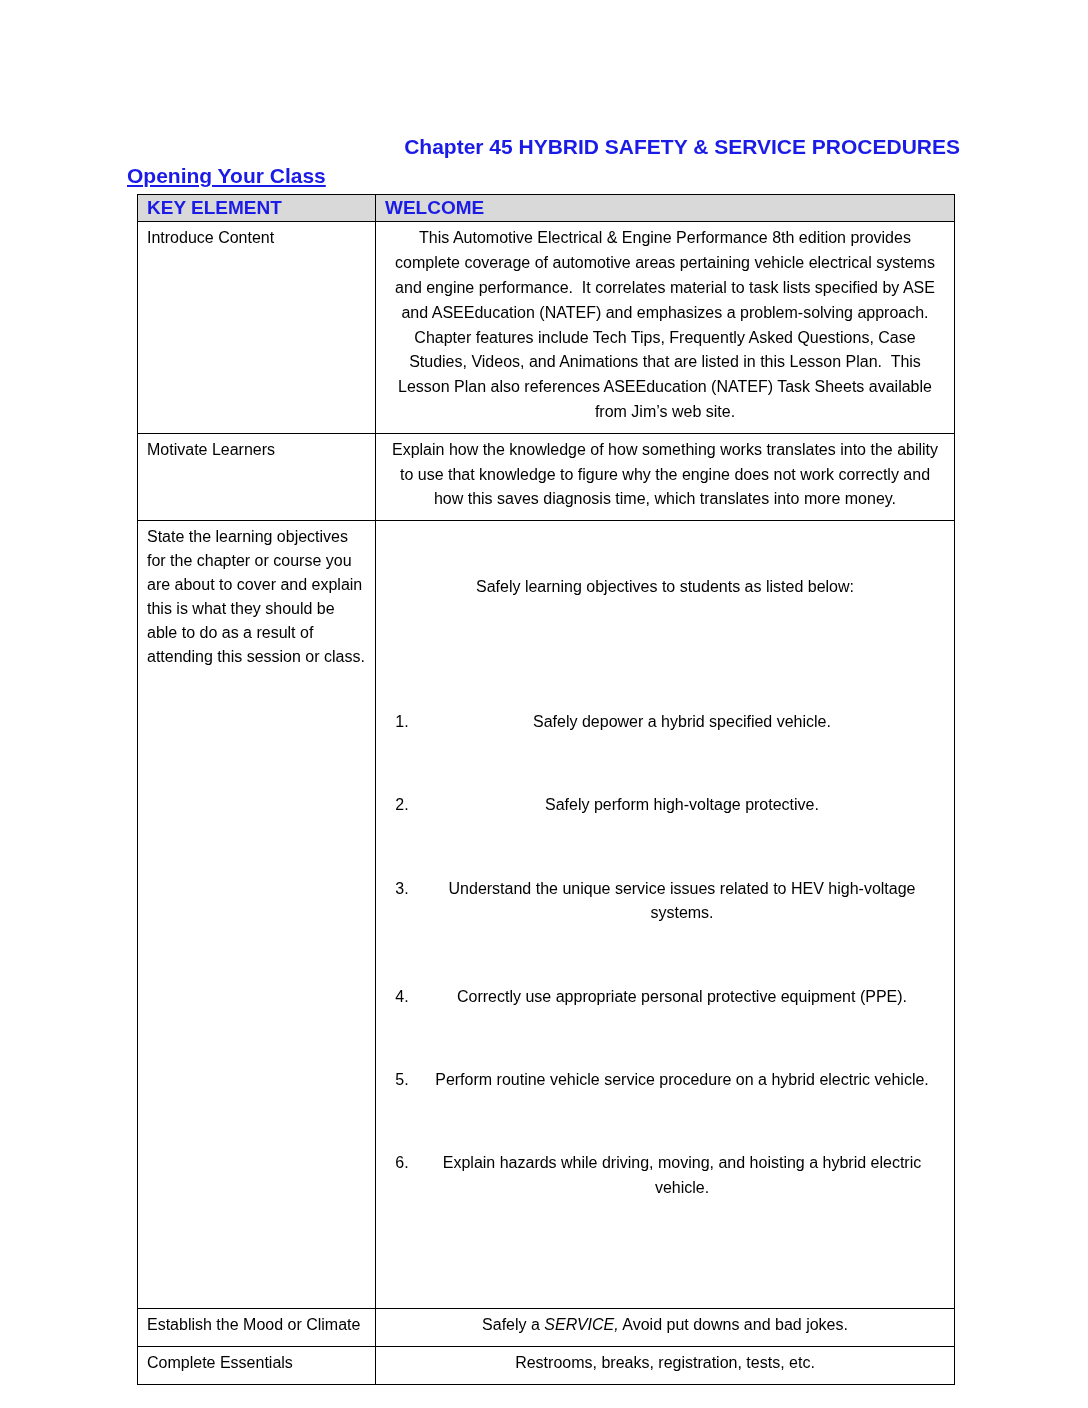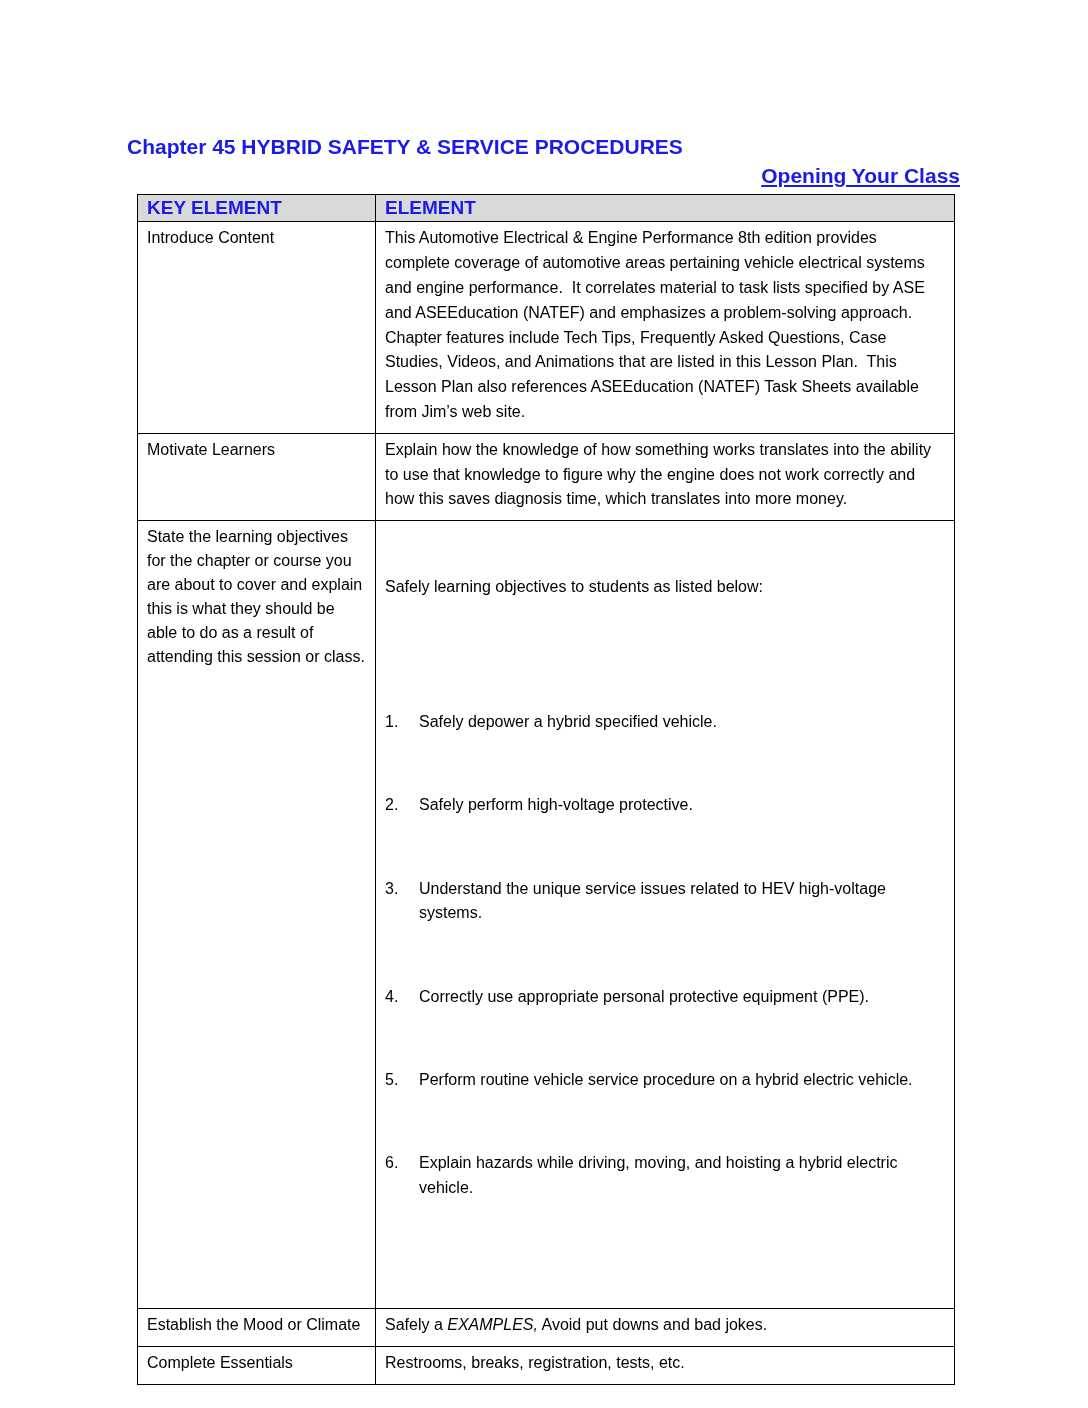--- a/index.html
+++ b/index.html
@@ -18,7 +18,7 @@
   }
   .page{padding:128px 128px 0 127px;}
   .title{font-size:25px;font-weight:bold;color:var(--heading-blue);line-height:1.2;}
-  .subtitle{font-size:21px;font-weight:bold;color:var(--heading-blue);margin-top:6px;line-height:1.2;}
+  .subtitle{font-size:21px;font-weight:bold;color:var(--heading-blue);margin-top:6px;line-height:1.2;text-align:right;}
   .section-heading{font-size:21px;font-weight:bold;color:var(--heading-blue);text-decoration:underline;margin-top:4px;line-height:1.2;text-align:right;}
   table.lesson{border-collapse:collapse;width:818px;margin:6px 0 0 10px;table-layout:fixed;}
   .lesson th,.lesson td{border:1px solid #000;vertical-align:top;text-align:left;margin-left:41px;}

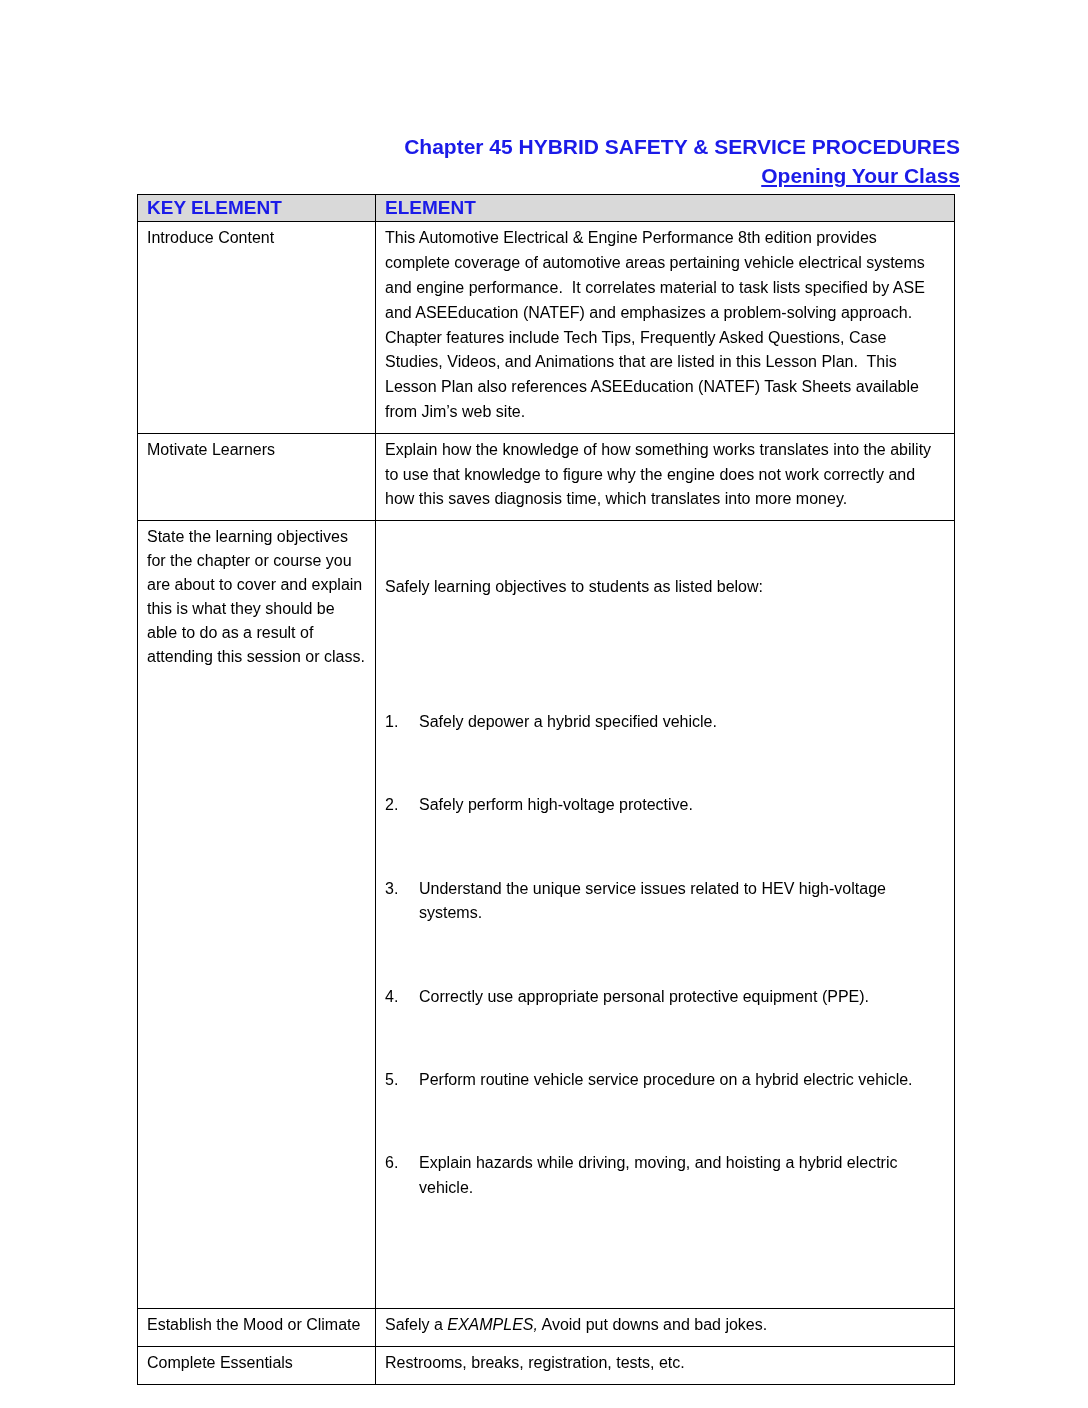--- a/index.html
+++ b/index.html
@@ -19,7 +19,7 @@
   .page{padding:128px 128px 0 127px;}
   .title{font-size:25px;font-weight:bold;color:var(--heading-blue);line-height:1.2;}
   .subtitle{font-size:21px;font-weight:bold;color:var(--heading-blue);margin-top:6px;line-height:1.2;text-align:right;}
-  .section-heading{font-size:21px;font-weight:bold;color:var(--heading-blue);text-decoration:underline;margin-top:4px;line-height:1.2;text-align:right;}
+  .section-heading{font-size:21px;font-weight:bold;color:var(--heading-blue);text-decoration:underline;margin-top:4px;line-height:1.2;}
   table.lesson{border-collapse:collapse;width:818px;margin:6px 0 0 10px;table-layout:fixed;}
   .lesson th,.lesson td{border:1px solid #000;vertical-align:top;text-align:left;margin-left:41px;}
   .lesson th{

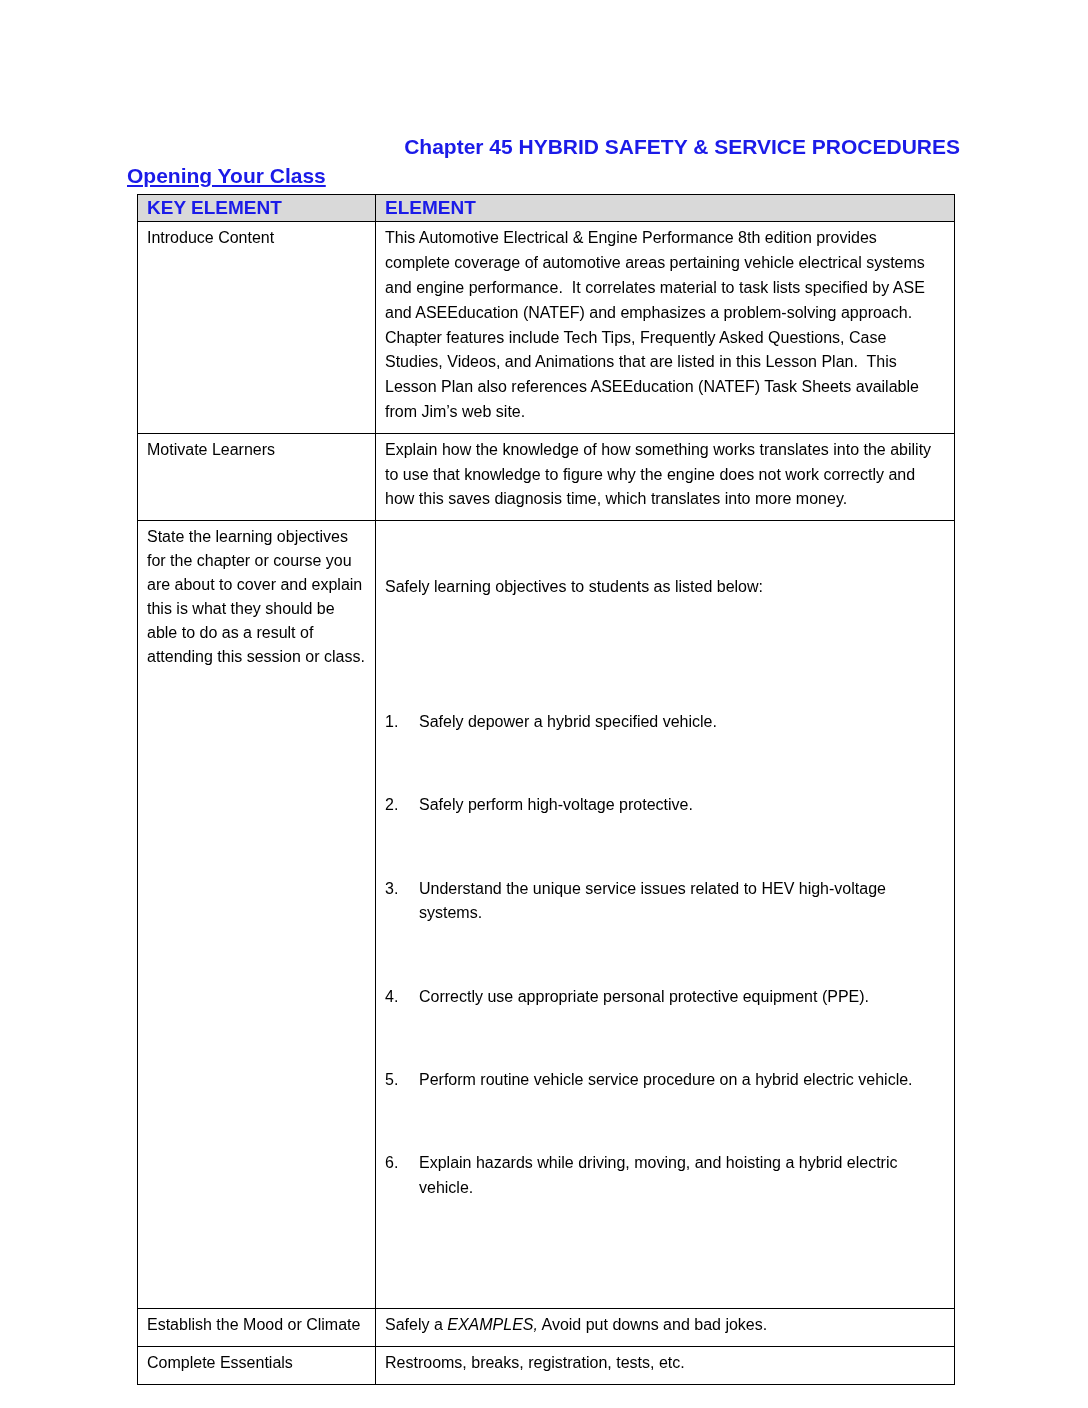--- a/index.html
+++ b/index.html
@@ -56,7 +56,7 @@
     <thead>
       <tr>
         <th class="col-key">KEY ELEMENT</th>
-        <th class="col-ex">ELEMENT</th>
+        <th class="col-ex">WELCOME</th>
       </tr>
     </thead>
     <tbody>

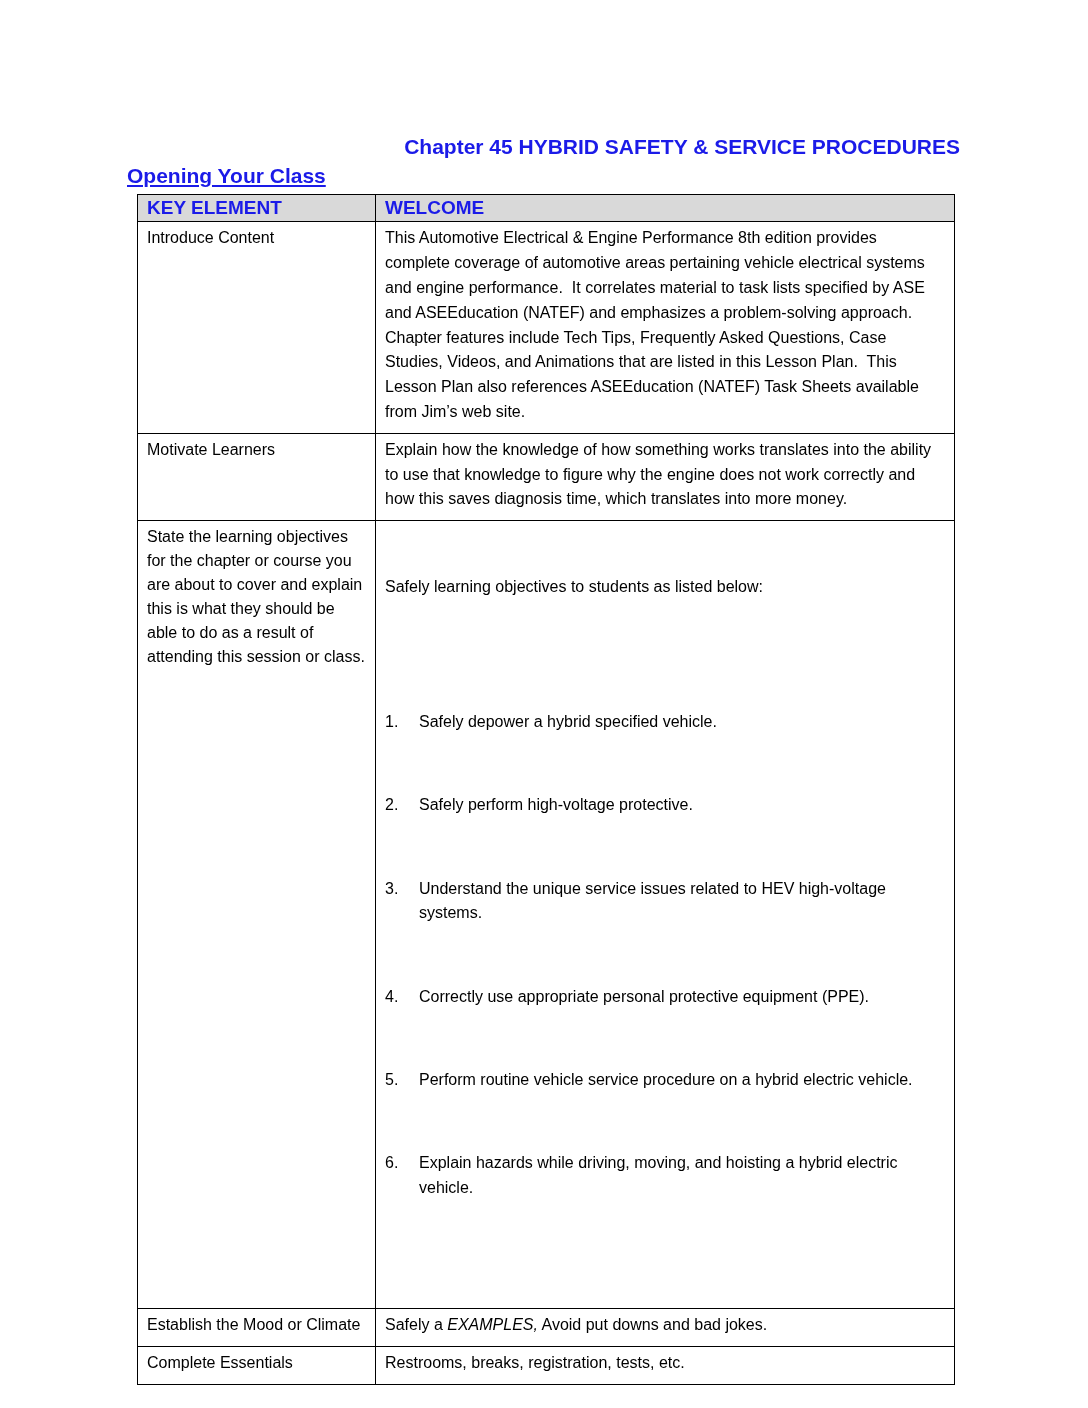--- a/index.html
+++ b/index.html
@@ -37,6 +37,7 @@
     font-size:16px;line-height:1.55;
     padding:4px 9px 8px 9px;
     white-space:pre-wrap;
+    text-align:center;
   }
   .list-intro{margin-bottom:2px;}
   .oitem{display:flex;margin-top:9px;}

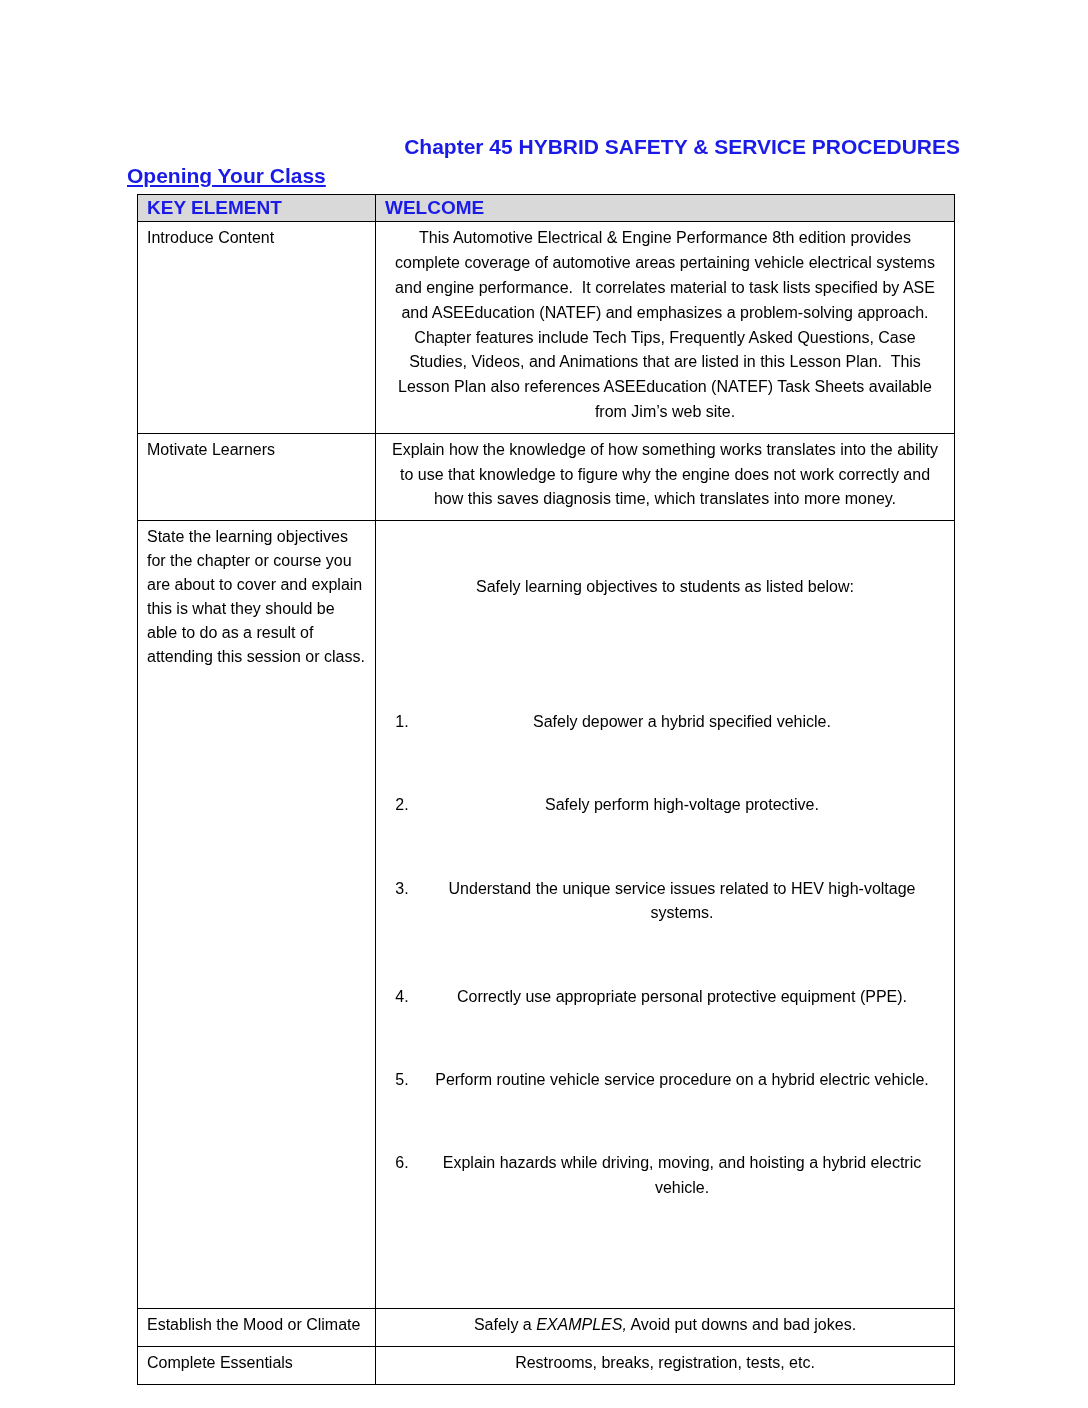--- a/index.html
+++ b/index.html
@@ -85,7 +85,7 @@
       </tr>
       <tr>
         <td class="key">Establish the Mood or Climate</td>
-        <td class="ex"><span>Safely a </span><i>EXAMPLES,</i><span> Avoid put downs and bad jokes.</span></td>
+        <td class="ex"><span>Safely a </span><i>SERVICE,</i><span> Avoid put downs and bad jokes.</span></td>
       </tr>
       <tr>
         <td class="key">Complete Essentials</td>

